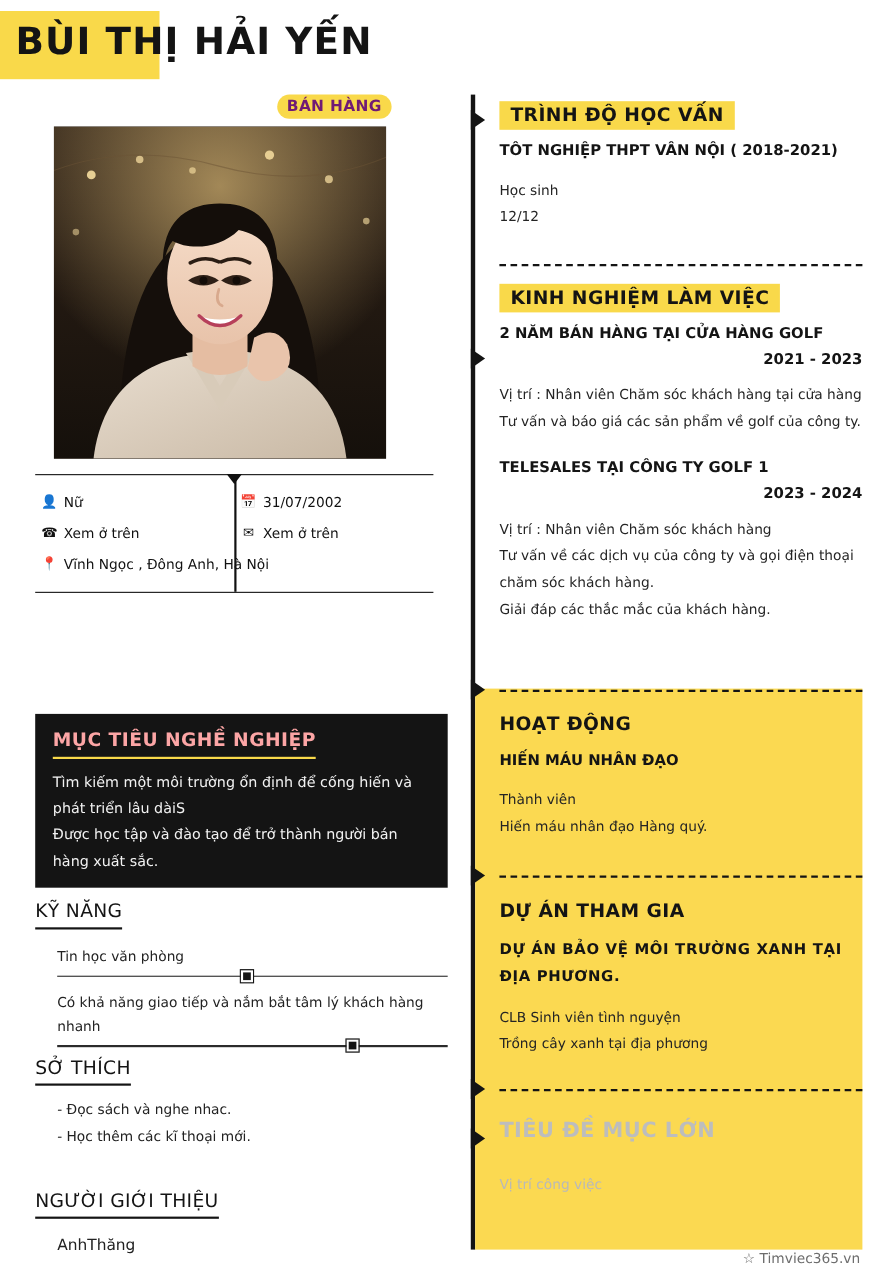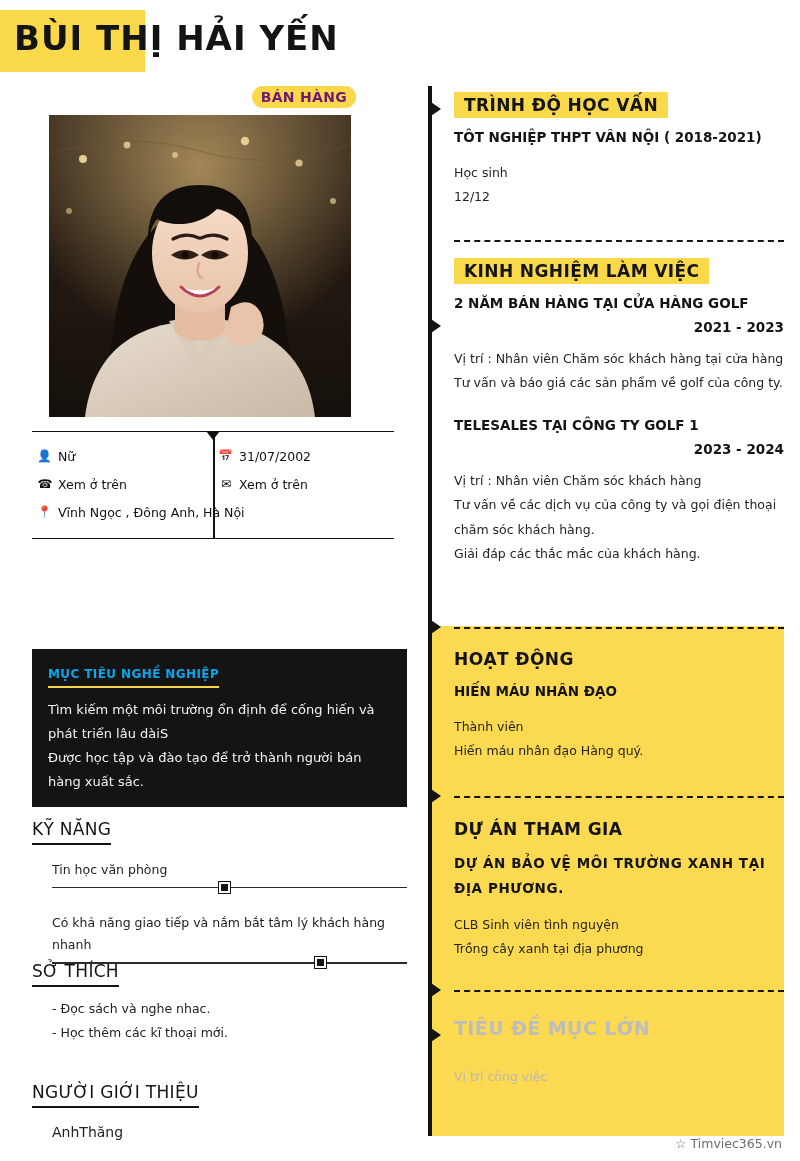--- a/index.html
+++ b/index.html
@@ -66,7 +66,7 @@
     background:#141414; color:#fff; padding:14px 16px 0 16px;
   }
   .obj-title {
-    font-size:12px; font-weight:bold; letter-spacing:.4px; color:#0ea5e9;
+    font-size:17px; font-weight:bold; letter-spacing:.4px; color:#fca5a5;
     display:inline-block; padding-bottom:5px; border-bottom:2.5px solid #f9d94a;
   }
   .obj-line { font-size:13px; line-height:1.85; color:#f2f2f2; }

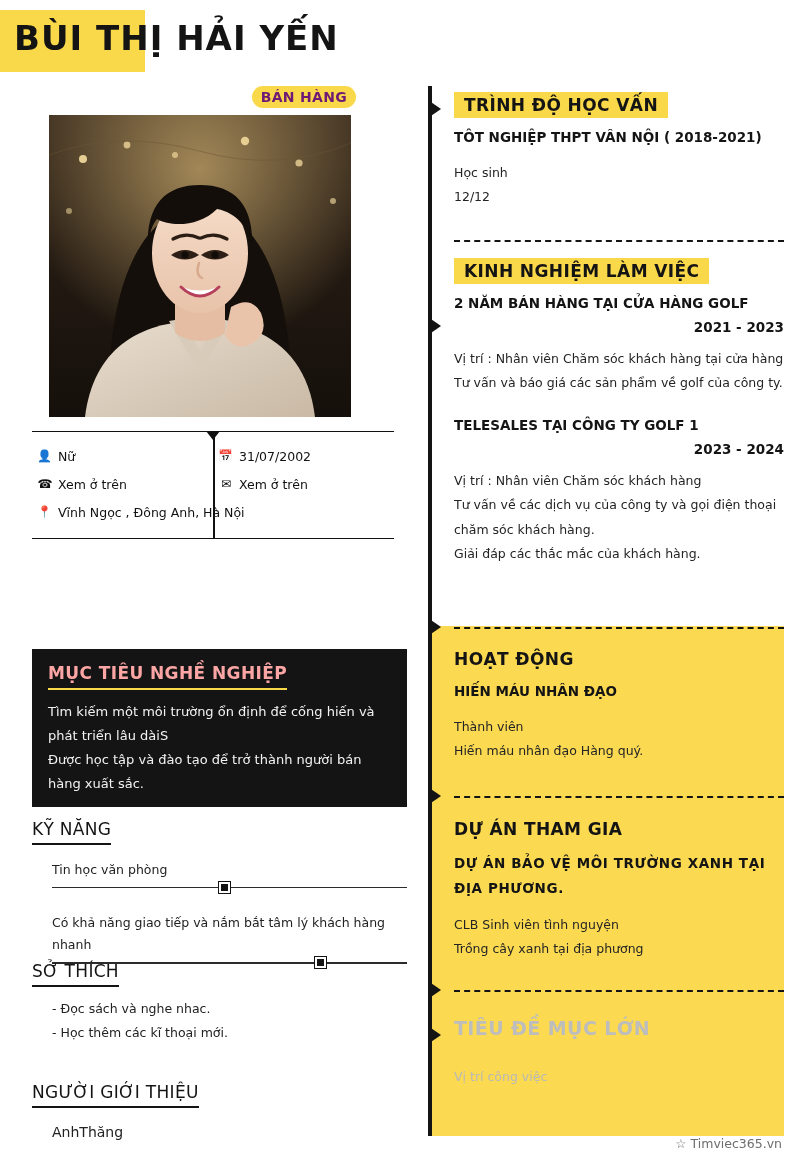--- a/index.html
+++ b/index.html
@@ -261,7 +261,7 @@
           <div class="skill-knob" style="left:47%"></div>
         </div>
       </div>
-      <div class="skill-row" style="margin-top:24px">
+      <div class="skill-row" style="margin-top:12px">
         <div class="skill-label">Có khả năng giao tiếp và nắm bắt tâm lý khách hàng nhanh</div>
         <div class="skill-bar">
           <div class="skill-knob" style="left:74%"></div>

